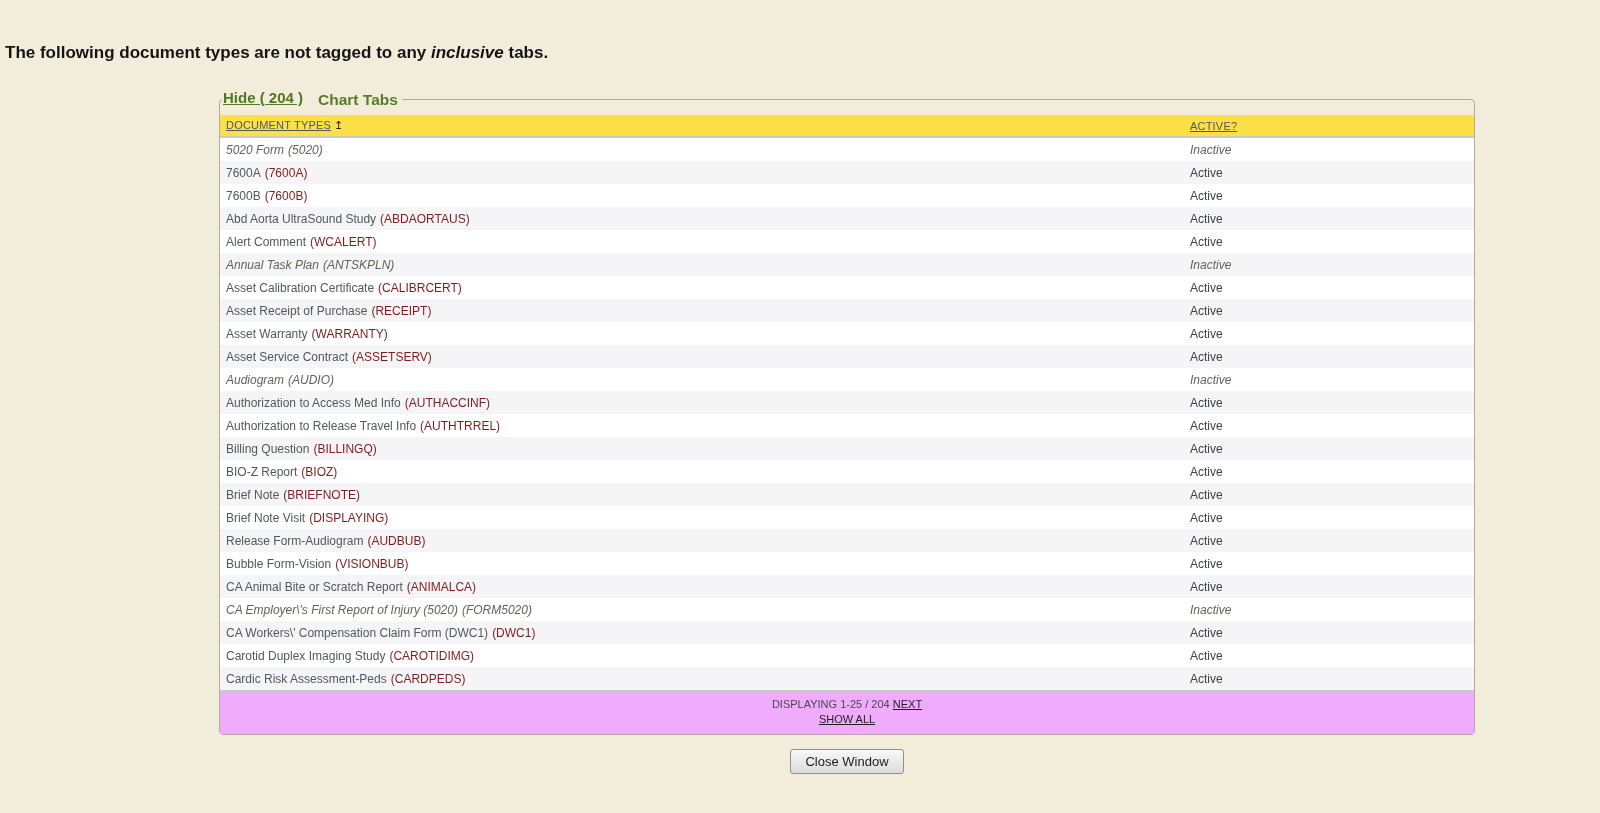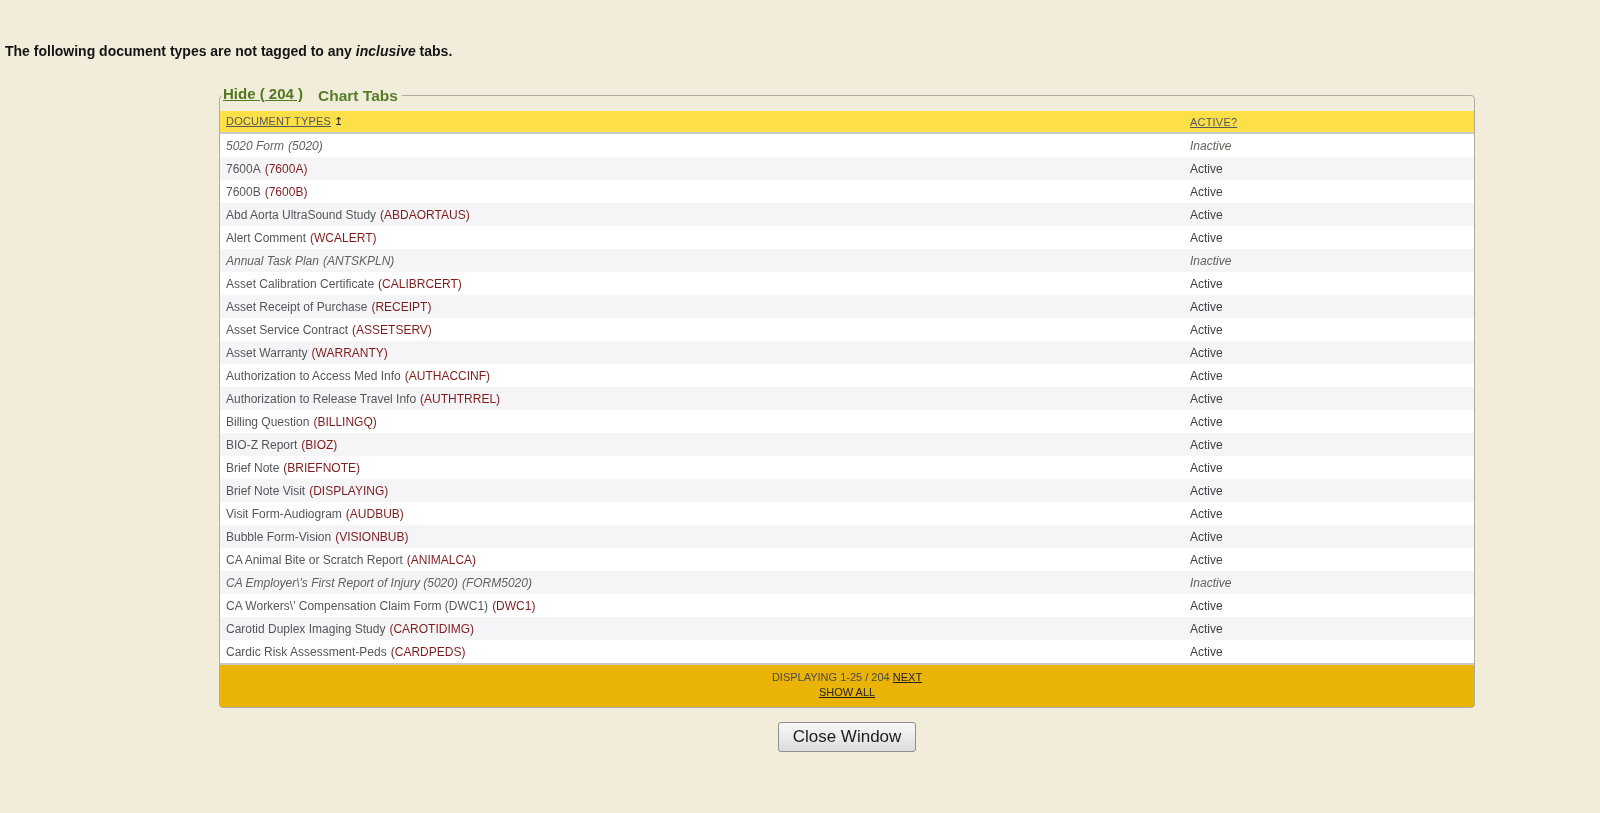--- a/index.html
+++ b/index.html
@@ -12,7 +12,7 @@
   }
   .intro {
     padding: 43px 0 0 5px;
-    font-size: 14px;
+    font-size: 17px;
     font-weight: bold;
     color: #141414;
   }

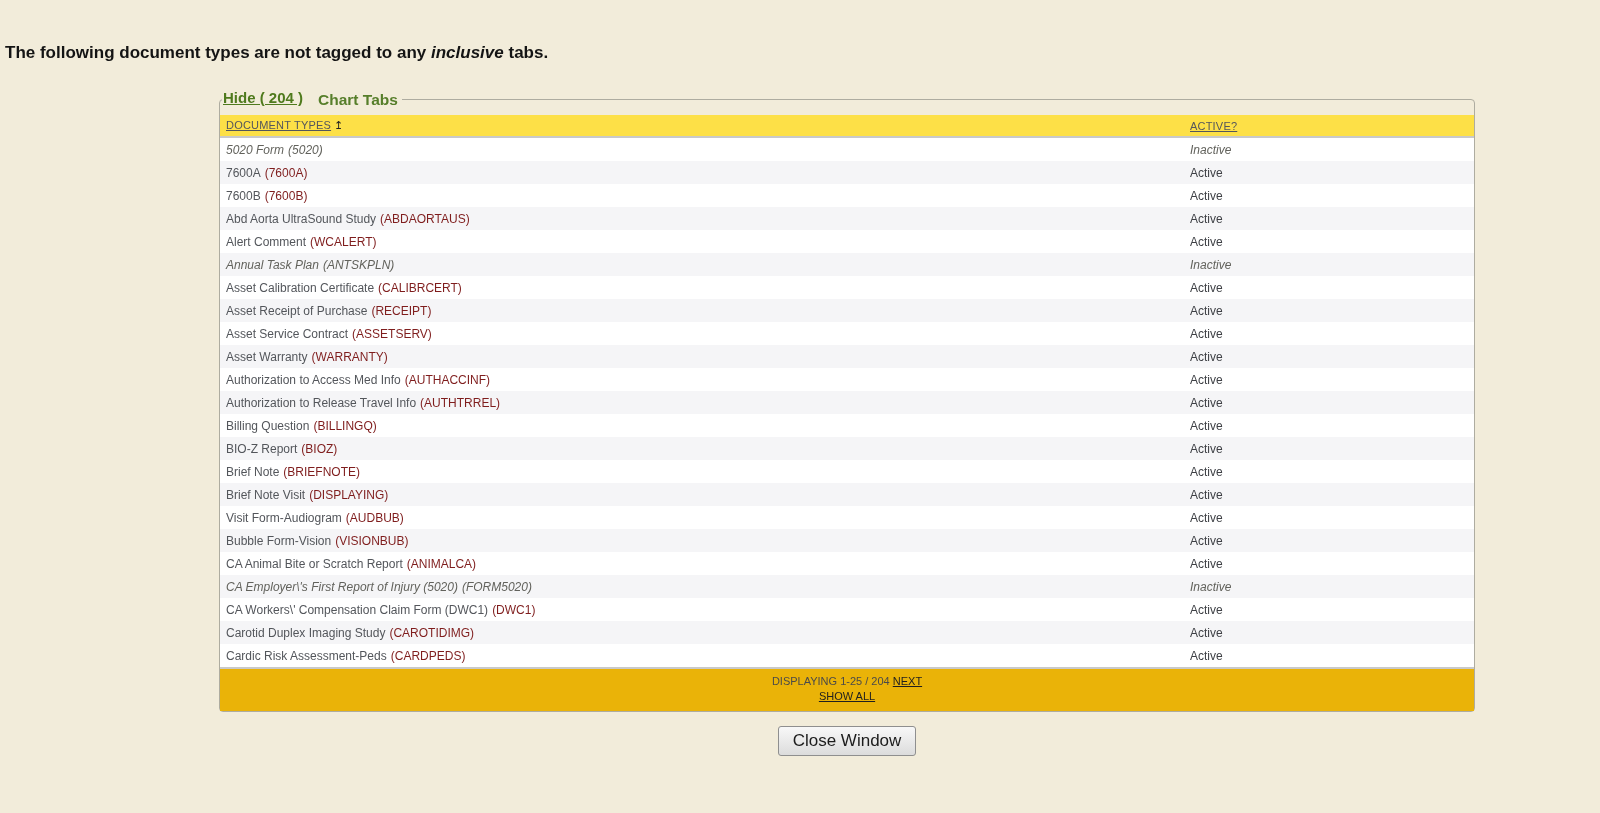--- a/index.html
+++ b/index.html
@@ -184,11 +184,11 @@
     <td><span class="status">Active</span></td>
   </tr>
         <tr>
+    <td><span class="doc-name">Asset Warranty</span><span class="doc-code">(WARRANTY)</span></td>
+    <td><span class="status">Active</span></td>
+  </tr>
+        <tr>
     <td><span class="doc-name">Asset Service Contract</span><span class="doc-code">(ASSETSERV)</span></td>
-    <td><span class="status">Active</span></td>
-  </tr>
-        <tr>
-    <td><span class="doc-name">Asset Warranty</span><span class="doc-code">(WARRANTY)</span></td>
     <td><span class="status">Active</span></td>
   </tr>
         <tr>

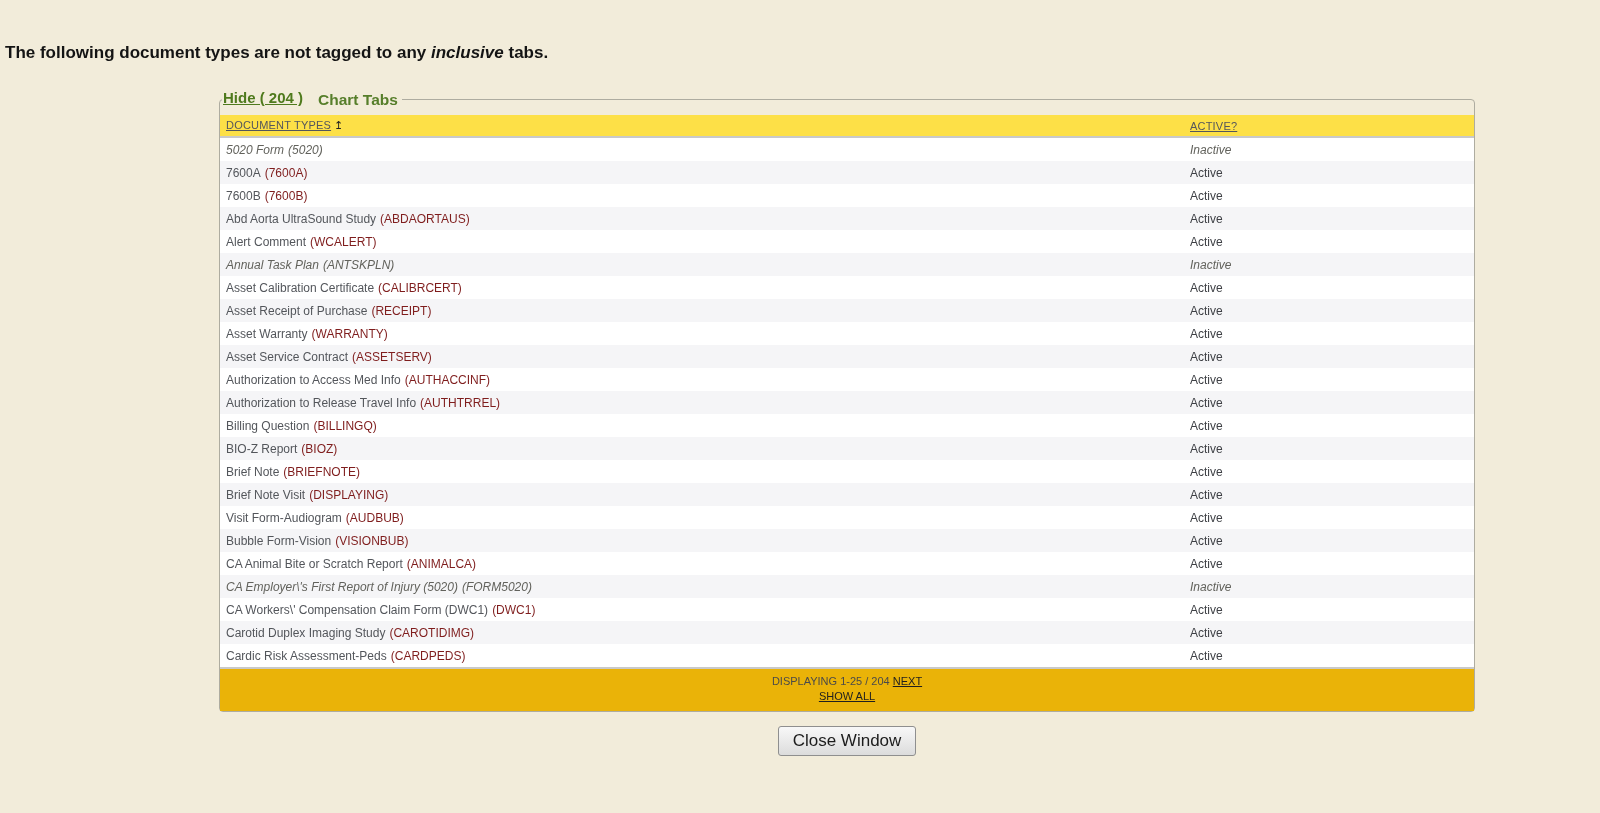--- a/index.html
+++ b/index.html
@@ -191,6 +191,10 @@
     <td><span class="doc-name">Asset Service Contract</span><span class="doc-code">(ASSETSERV)</span></td>
     <td><span class="status">Active</span></td>
   </tr>
+        <tr class="inactive">
+    <td><span class="doc-name">Audiogram</span><span class="doc-code">(AUDIO)</span></td>
+    <td><span class="status">Inactive</span></td>
+  </tr>
         <tr>
     <td><span class="doc-name">Authorization to Access Med Info</span><span class="doc-code">(AUTHACCINF)</span></td>
     <td><span class="status">Active</span></td>

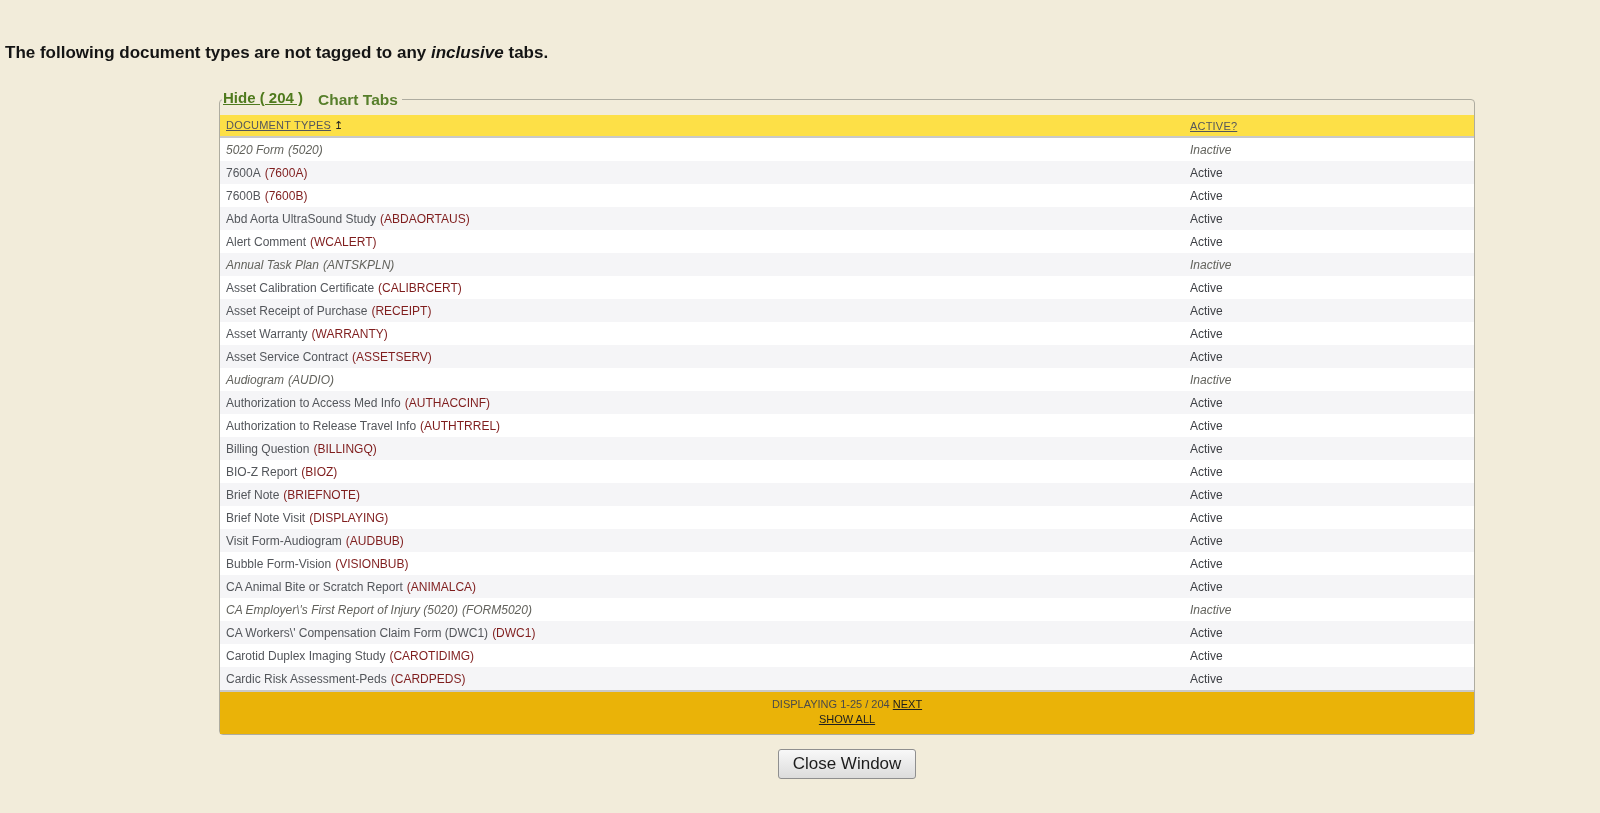--- a/index.html
+++ b/index.html
@@ -220,7 +220,7 @@
     <td><span class="status">Active</span></td>
   </tr>
         <tr>
-    <td><span class="doc-name">Visit Form-Audiogram</span><span class="doc-code">(AUDBUB)</span></td>
+    <td><span class="doc-name">Release Form-Audiogram</span><span class="doc-code">(AUDBUB)</span></td>
     <td><span class="status">Active</span></td>
   </tr>
         <tr>

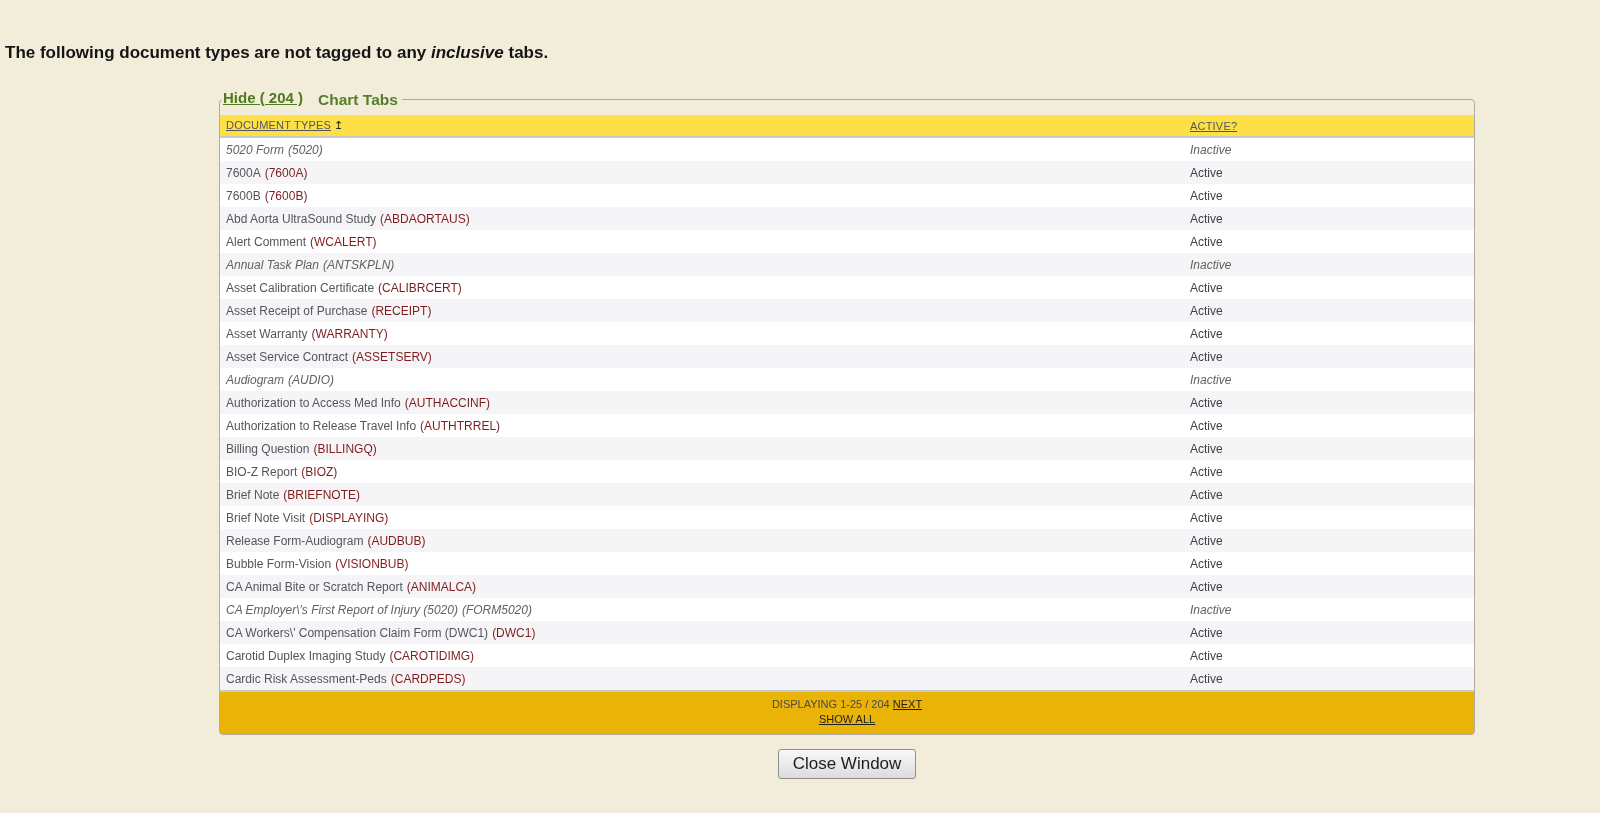--- a/index.html
+++ b/index.html
@@ -94,7 +94,7 @@
   }
 
   .pager {
-    background: #eab308;
+    background: #f0abfc;
     border-top: 2px solid #c9c9c9;
     text-align: center;
     padding: 5px 0 7px;

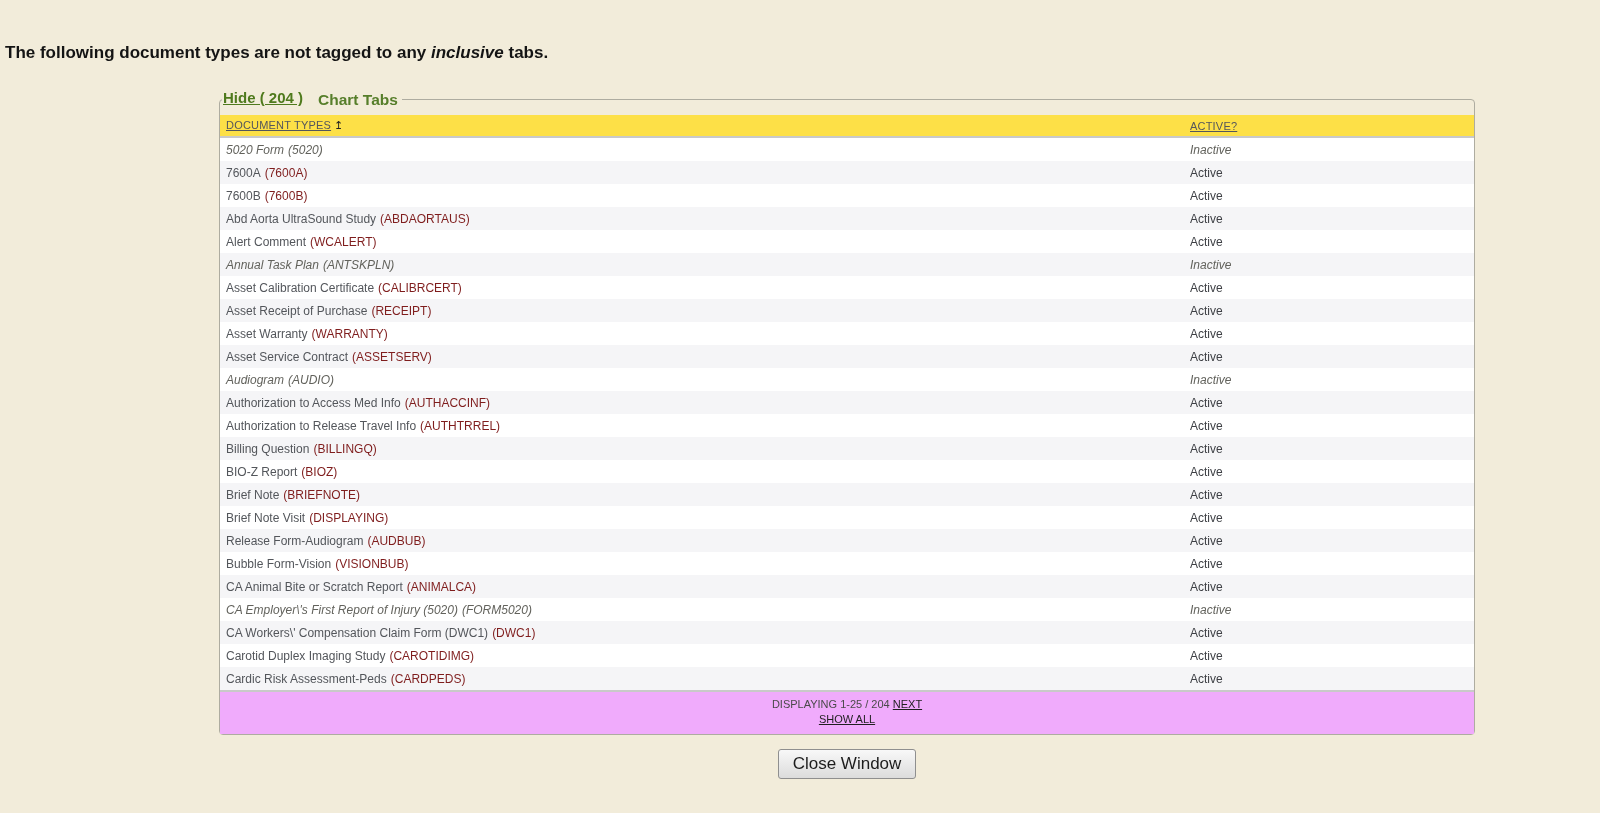--- a/index.html
+++ b/index.html
@@ -116,7 +116,7 @@
   }
   button.close-btn {
     font-family: inherit;
-    font-size: 17px;
+    font-size: 13px;
     color: #1c1c1c;
     padding: 4px 14px;
     background: linear-gradient(#f8f8f8, #dcdcdc);

